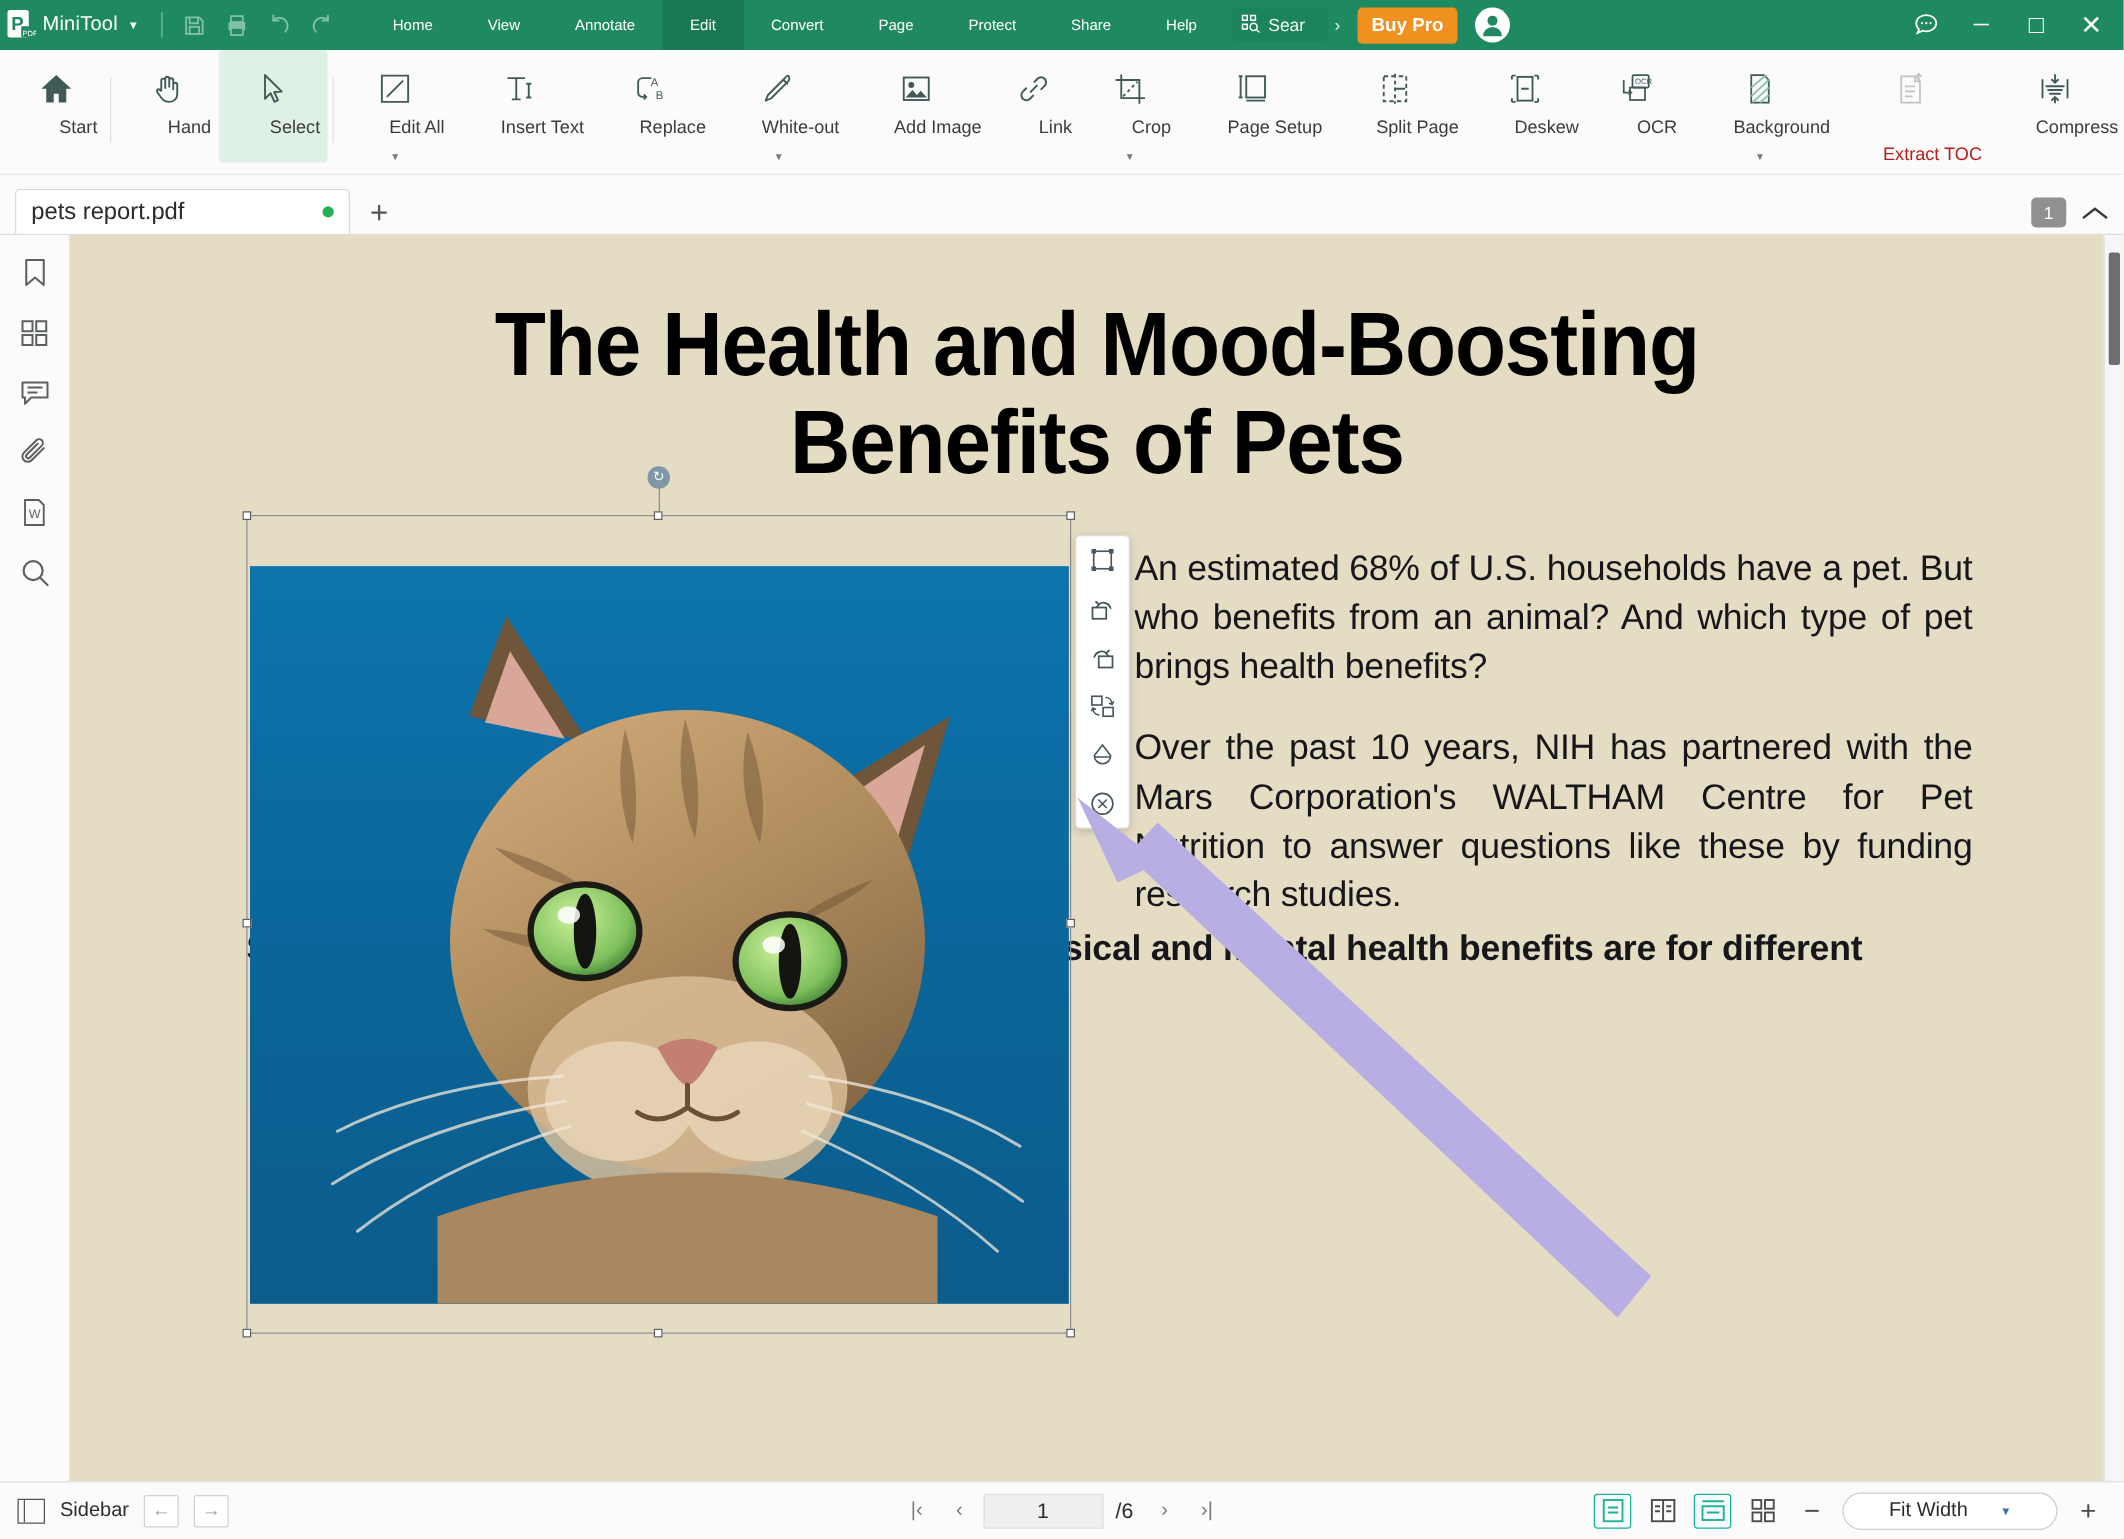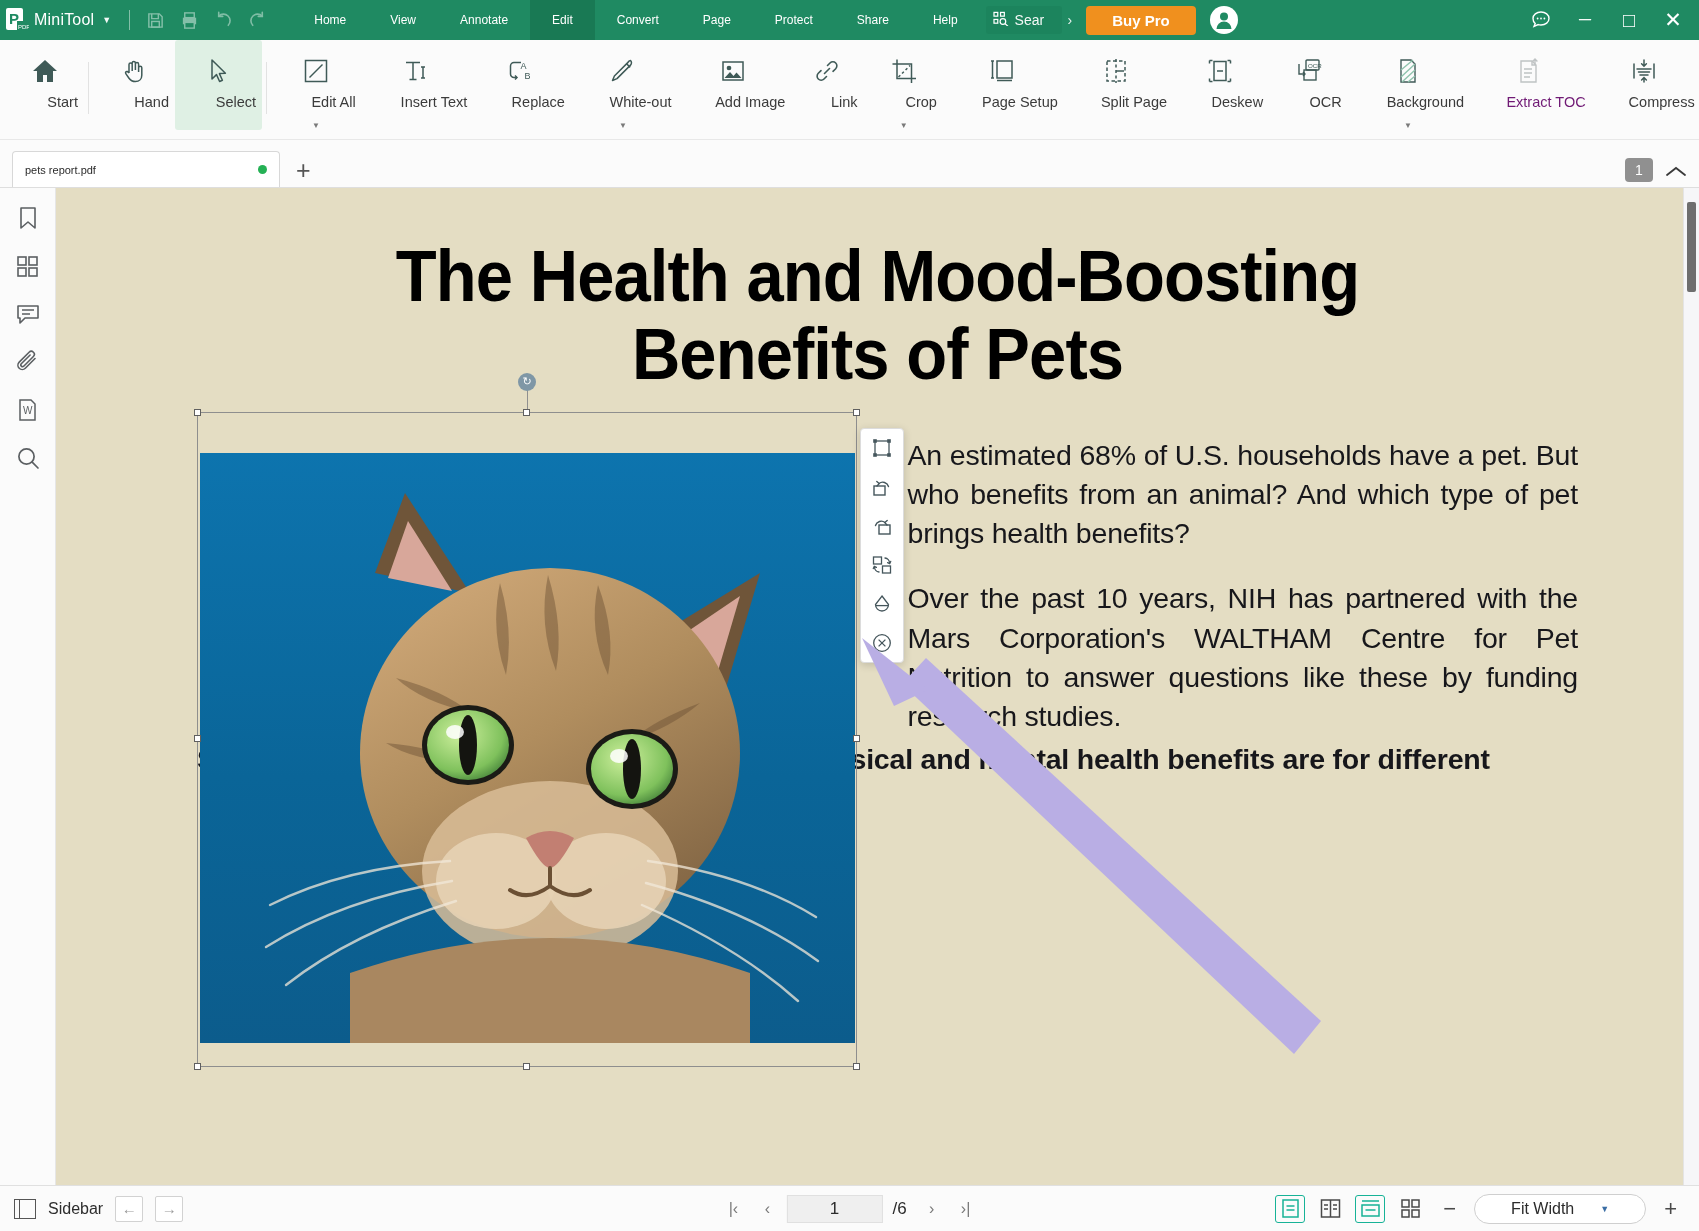--- a/index.html
+++ b/index.html
@@ -37,7 +37,7 @@
   .tb-expand{ font-size:14px; padding:0 6px; opacity:.9; }
   .buy-pro{
     background:#f0901e; color:#fff; font-size:15px; font-weight:bold;
-    padding:6px 26px; border-radius:4px; margin-left:8px; white-space:nowrap;
+    padding:6px 11px; border-radius:4px; margin-left:8px; white-space:nowrap;
   }
   .tb-avatar{
     width:28px; height:28px; border-radius:50%; background:#fff;

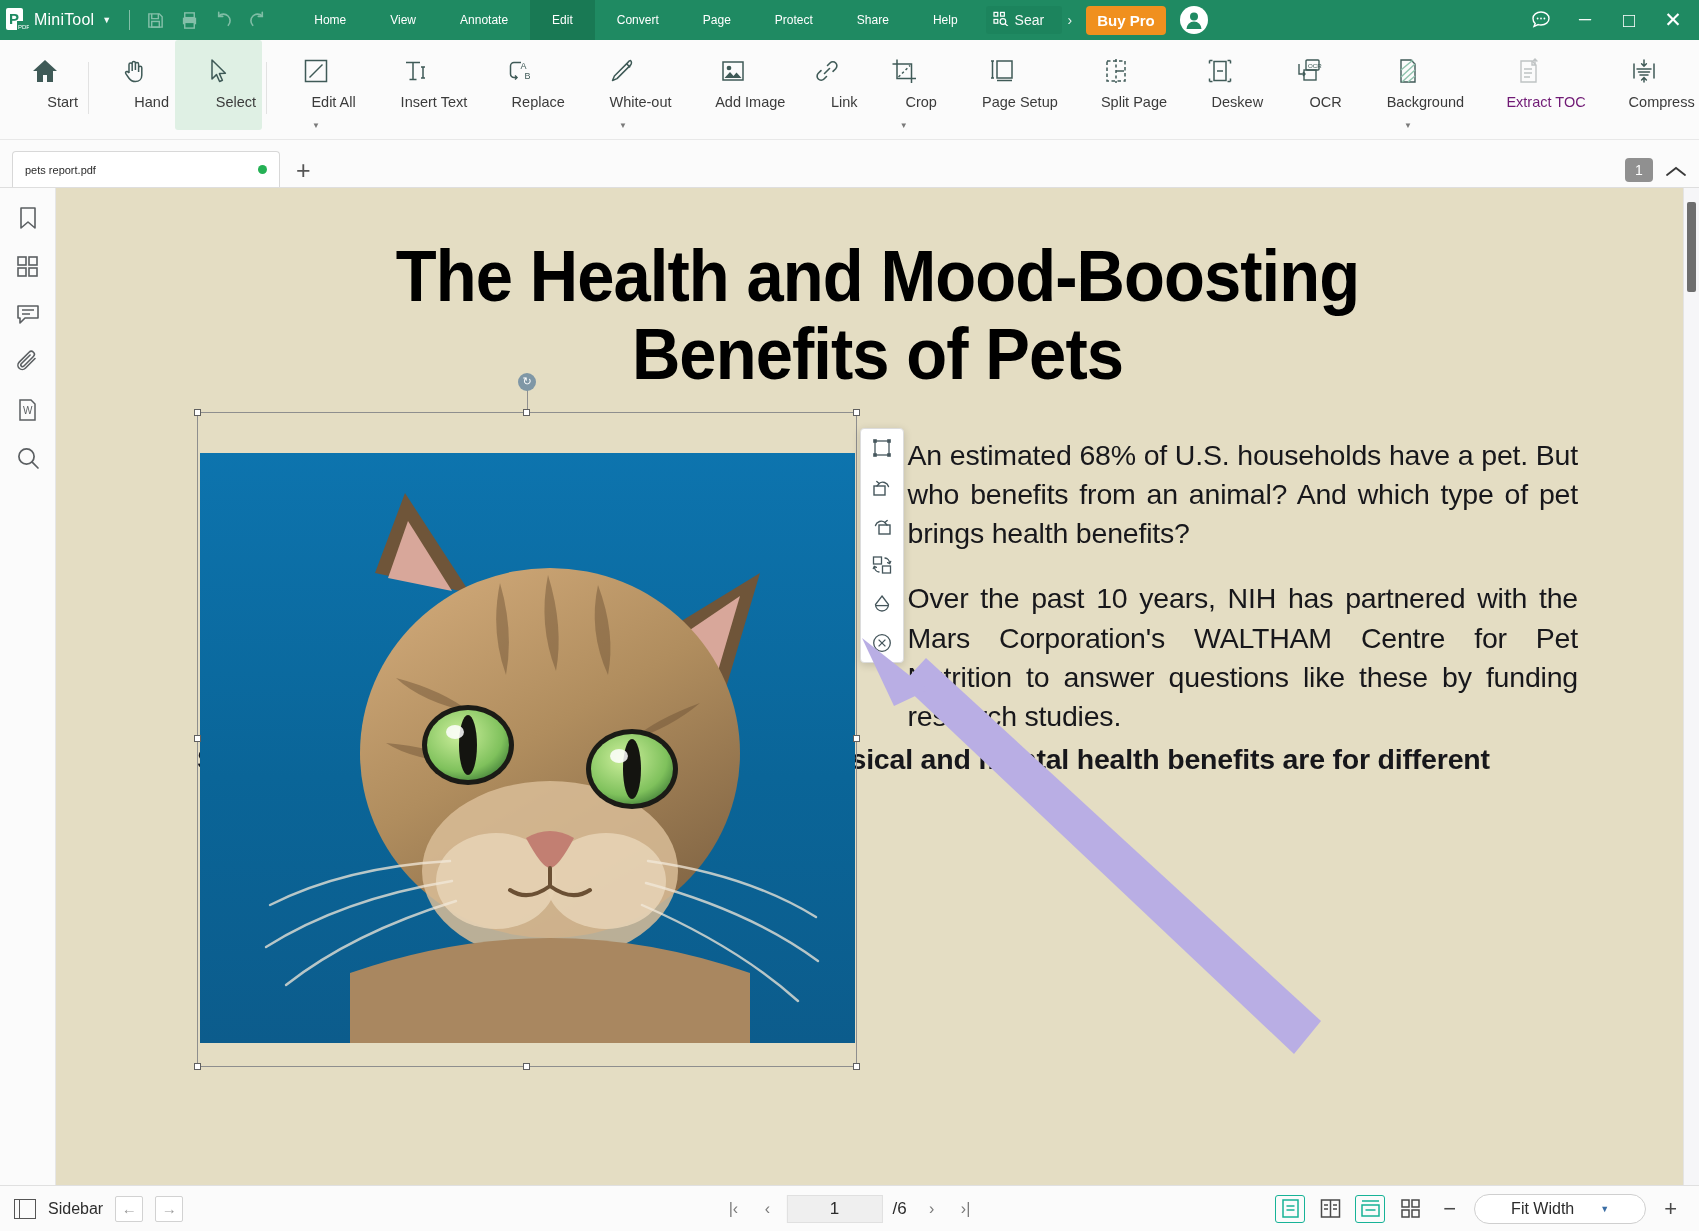--- a/index.html
+++ b/index.html
@@ -59,7 +59,7 @@
   .rb-item .rb-ico{ height:38px; display:flex; align-items:center; justify-content:center; }
   .rb-item .rb-lbl{ font-size:14.5px; margin-top:4px; white-space:nowrap;margin-left:35px; }
   .rb-item.sel{ background:#dff0e4; border-radius:3px; height:90px;}
-  .rb-item.disabled{ color:#701a75; }
+  .rb-item.disabled{ color:#b91c1c;justify-content:space-between; }
   .rb-caret{ position:absolute; bottom:2px; left:50%; transform:translateX(-50%);
              font-size:8px; color:#7a7a7a; }
   .rb-div{ width:1px; height:52px; background:#e2e2e2; margin:22px 4px 0; }

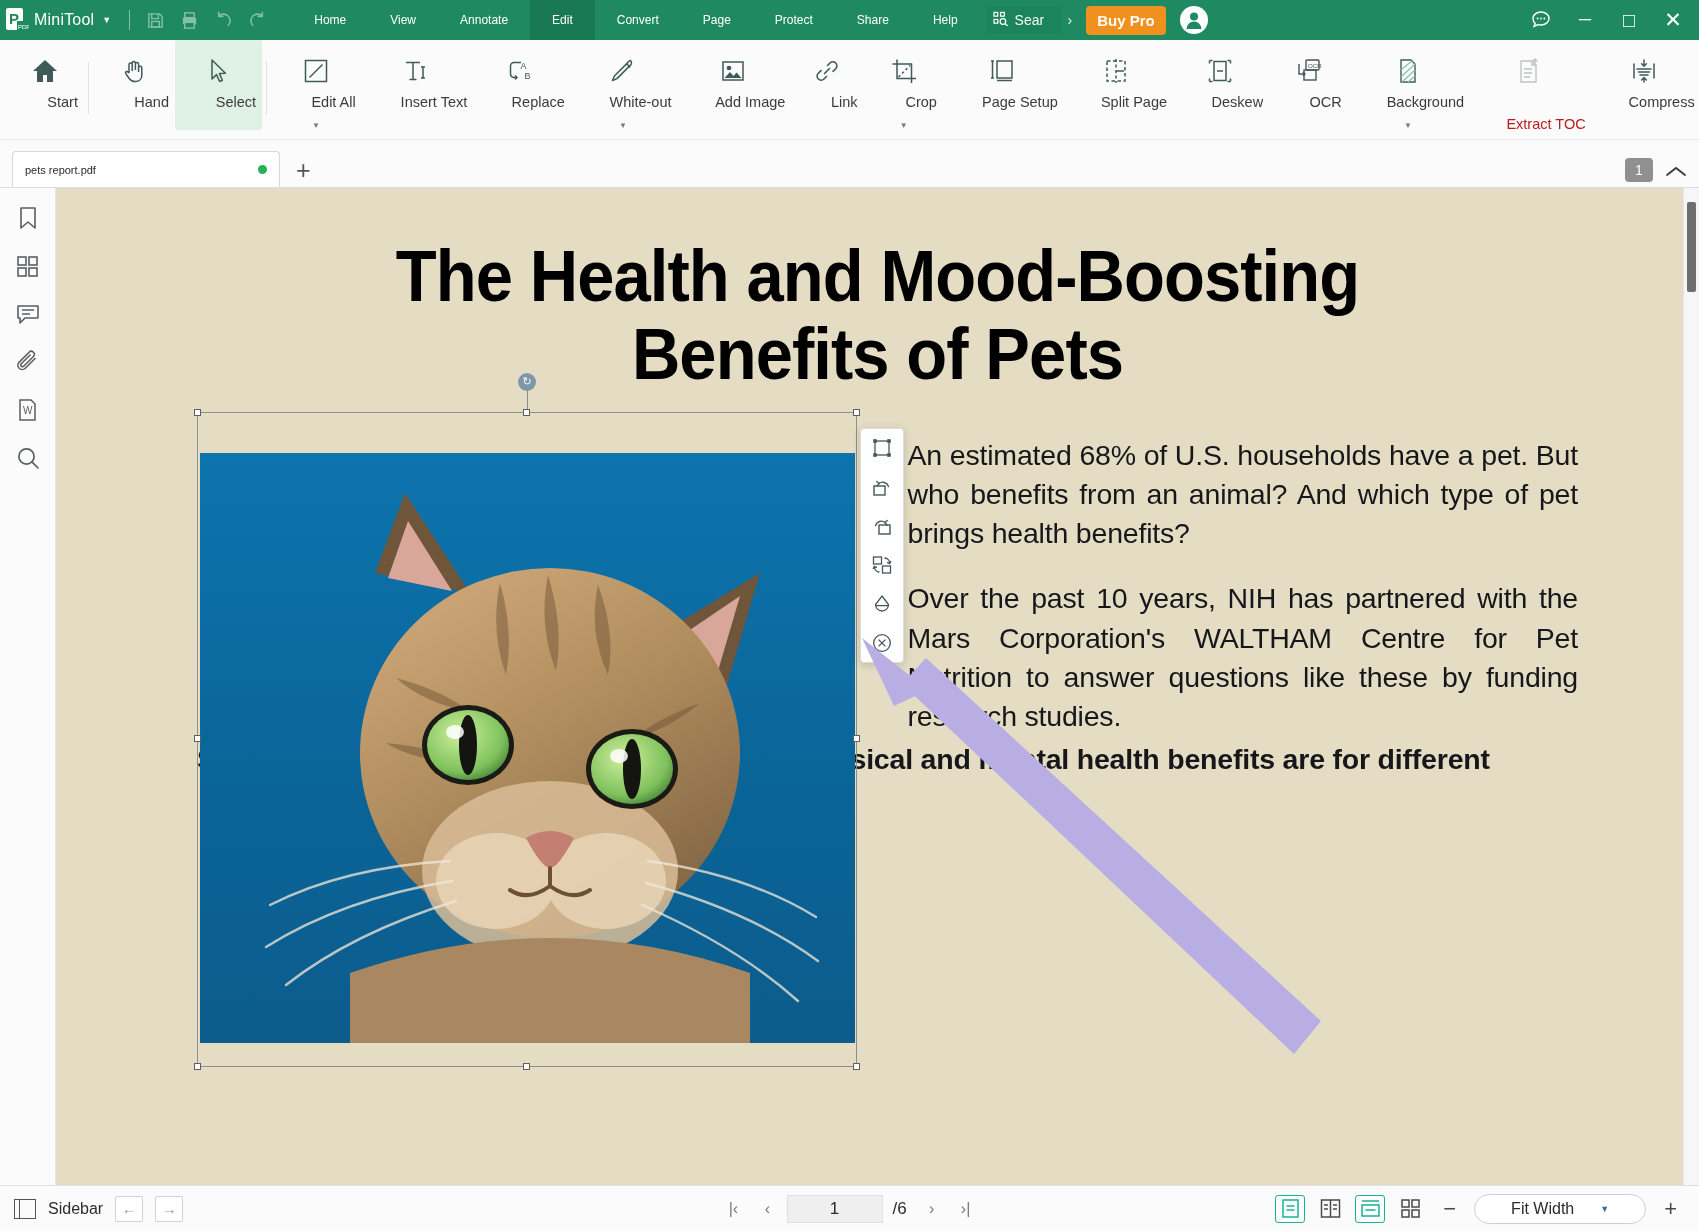--- a/index.html
+++ b/index.html
@@ -72,7 +72,7 @@
   .doctab{
     width:268px; height:36px; background:#fff; border:1px solid #d8d8d8;
     border-bottom:none; border-radius:4px 4px 0 0; display:flex;
-    align-items:center; padding:0 12px; font-size:11px; color:#2b2b2b;
+    align-items:center; padding:0 12px; font-size:19px; color:#2b2b2b;
     position:relative;
   }
   .doctab .dot{ width:9px; height:9px; border-radius:50%; background:#25b155; margin-left:auto;}

